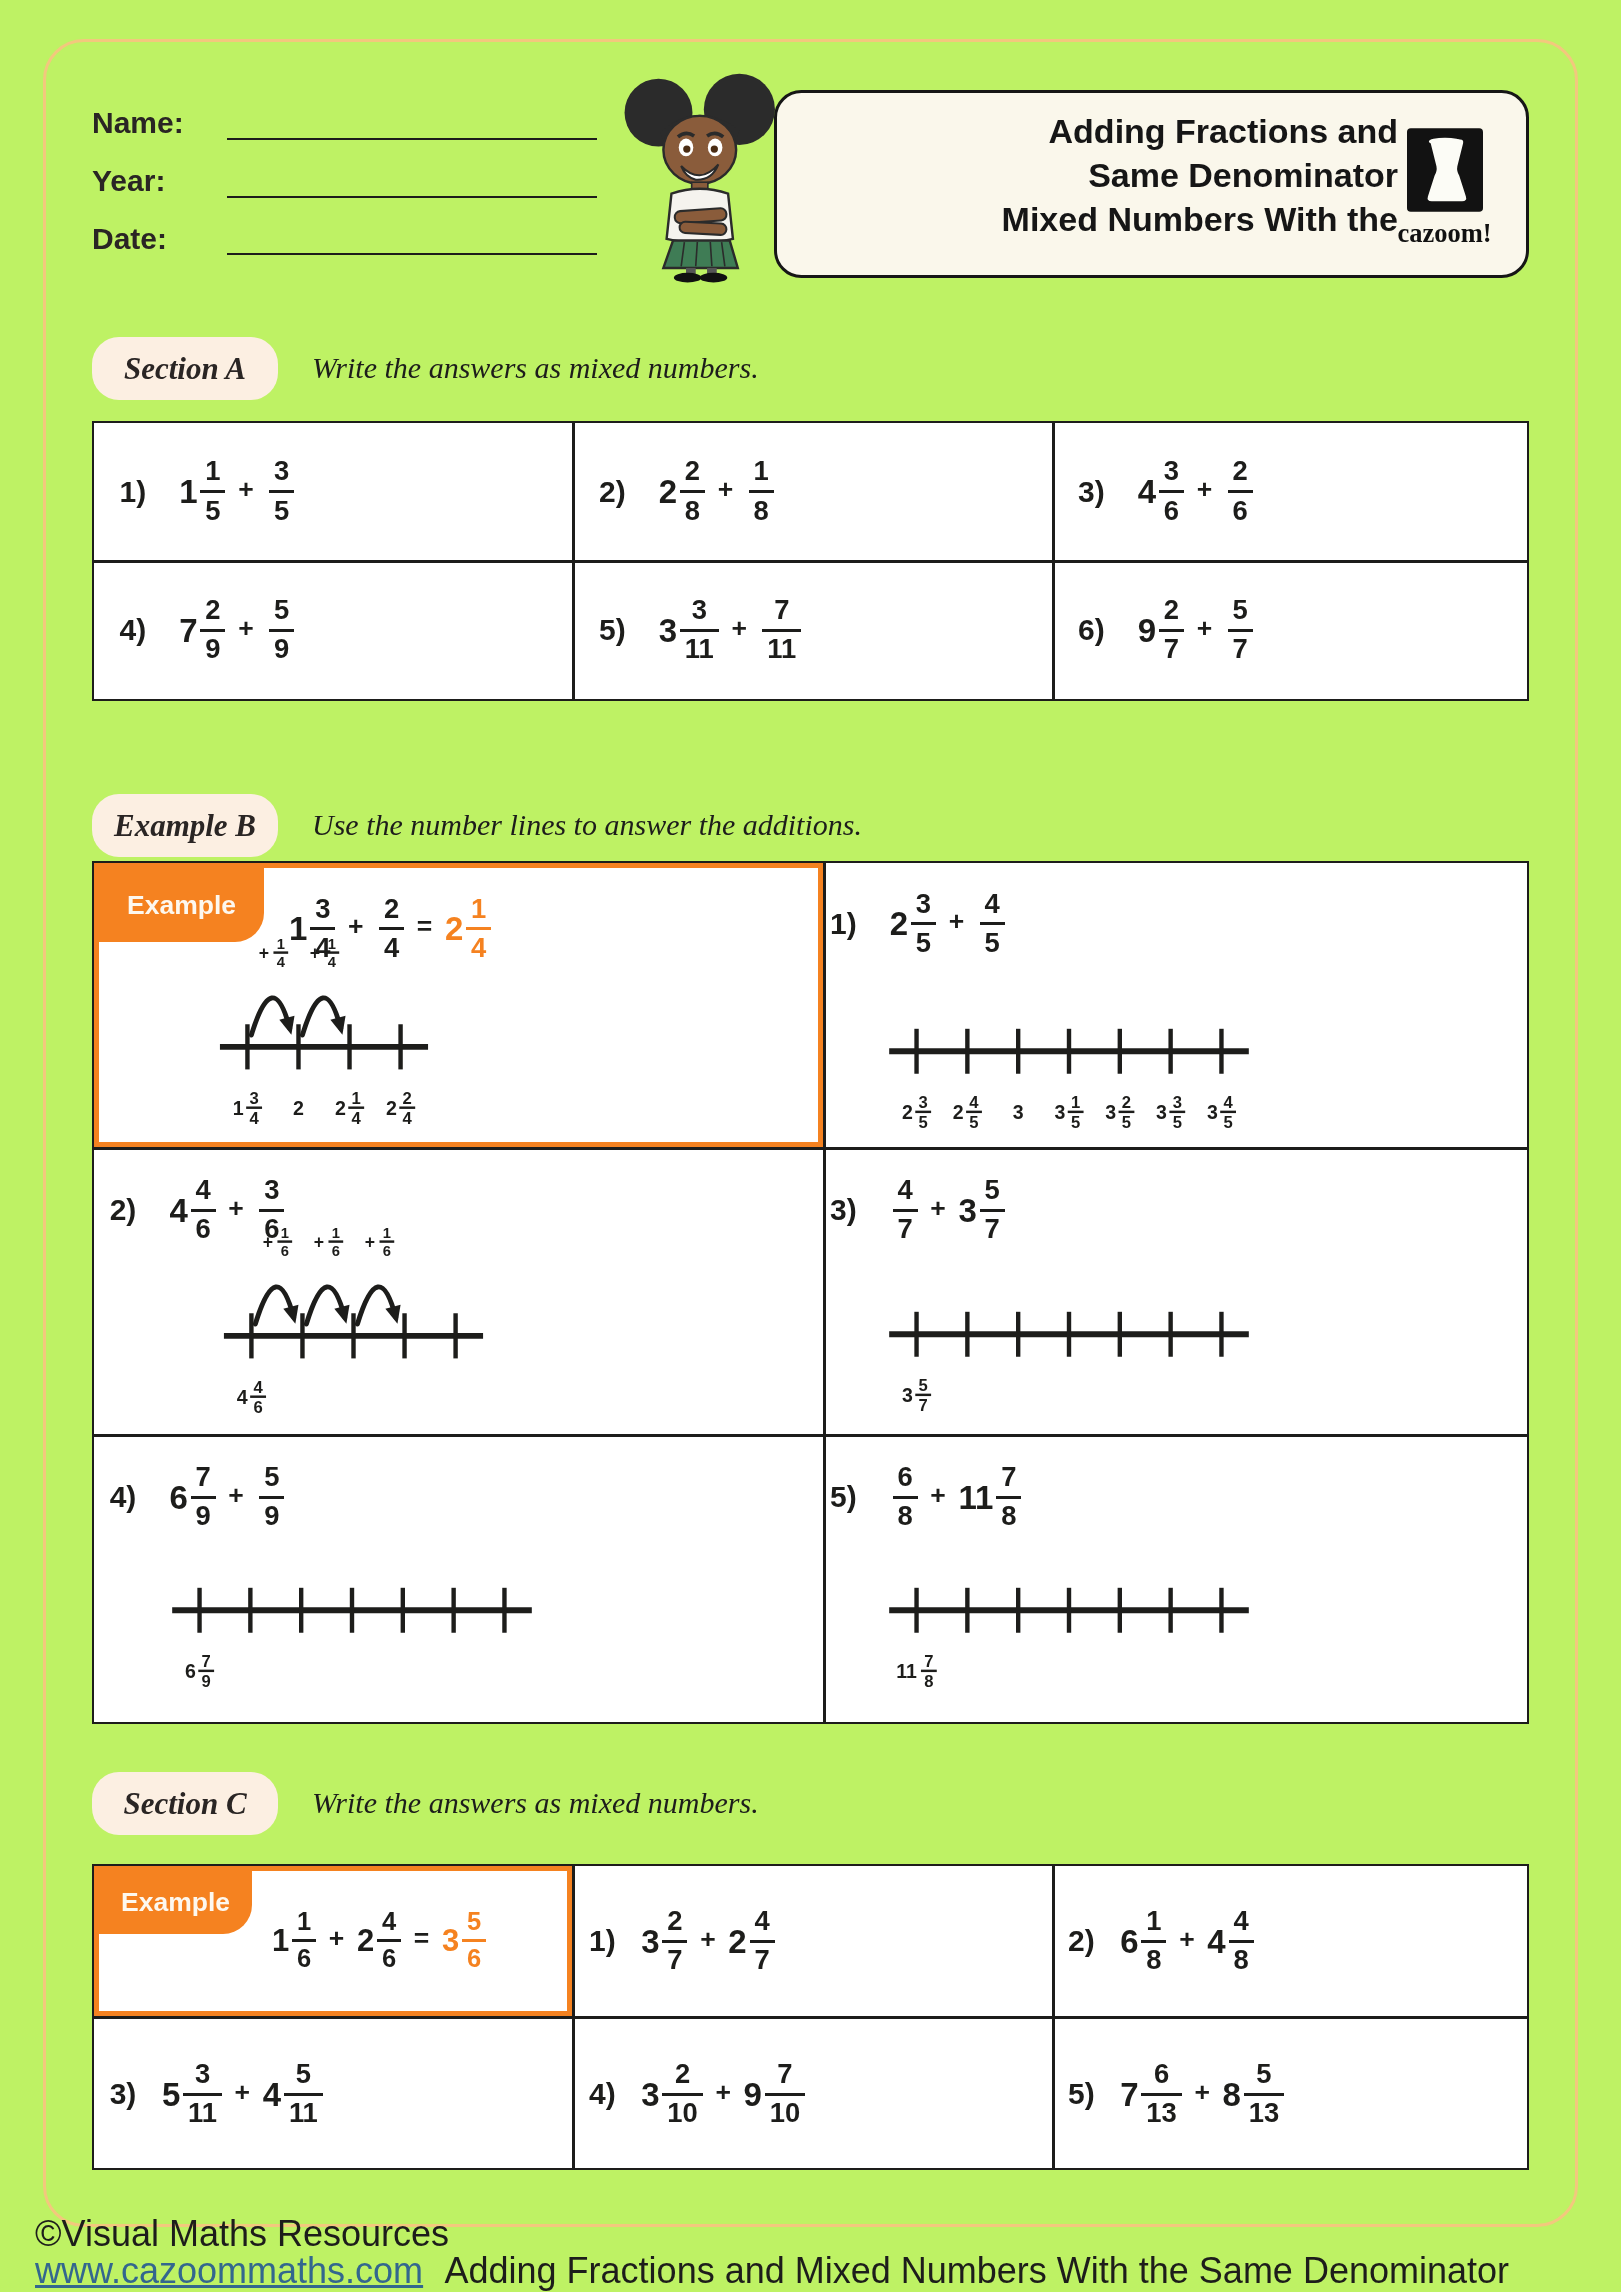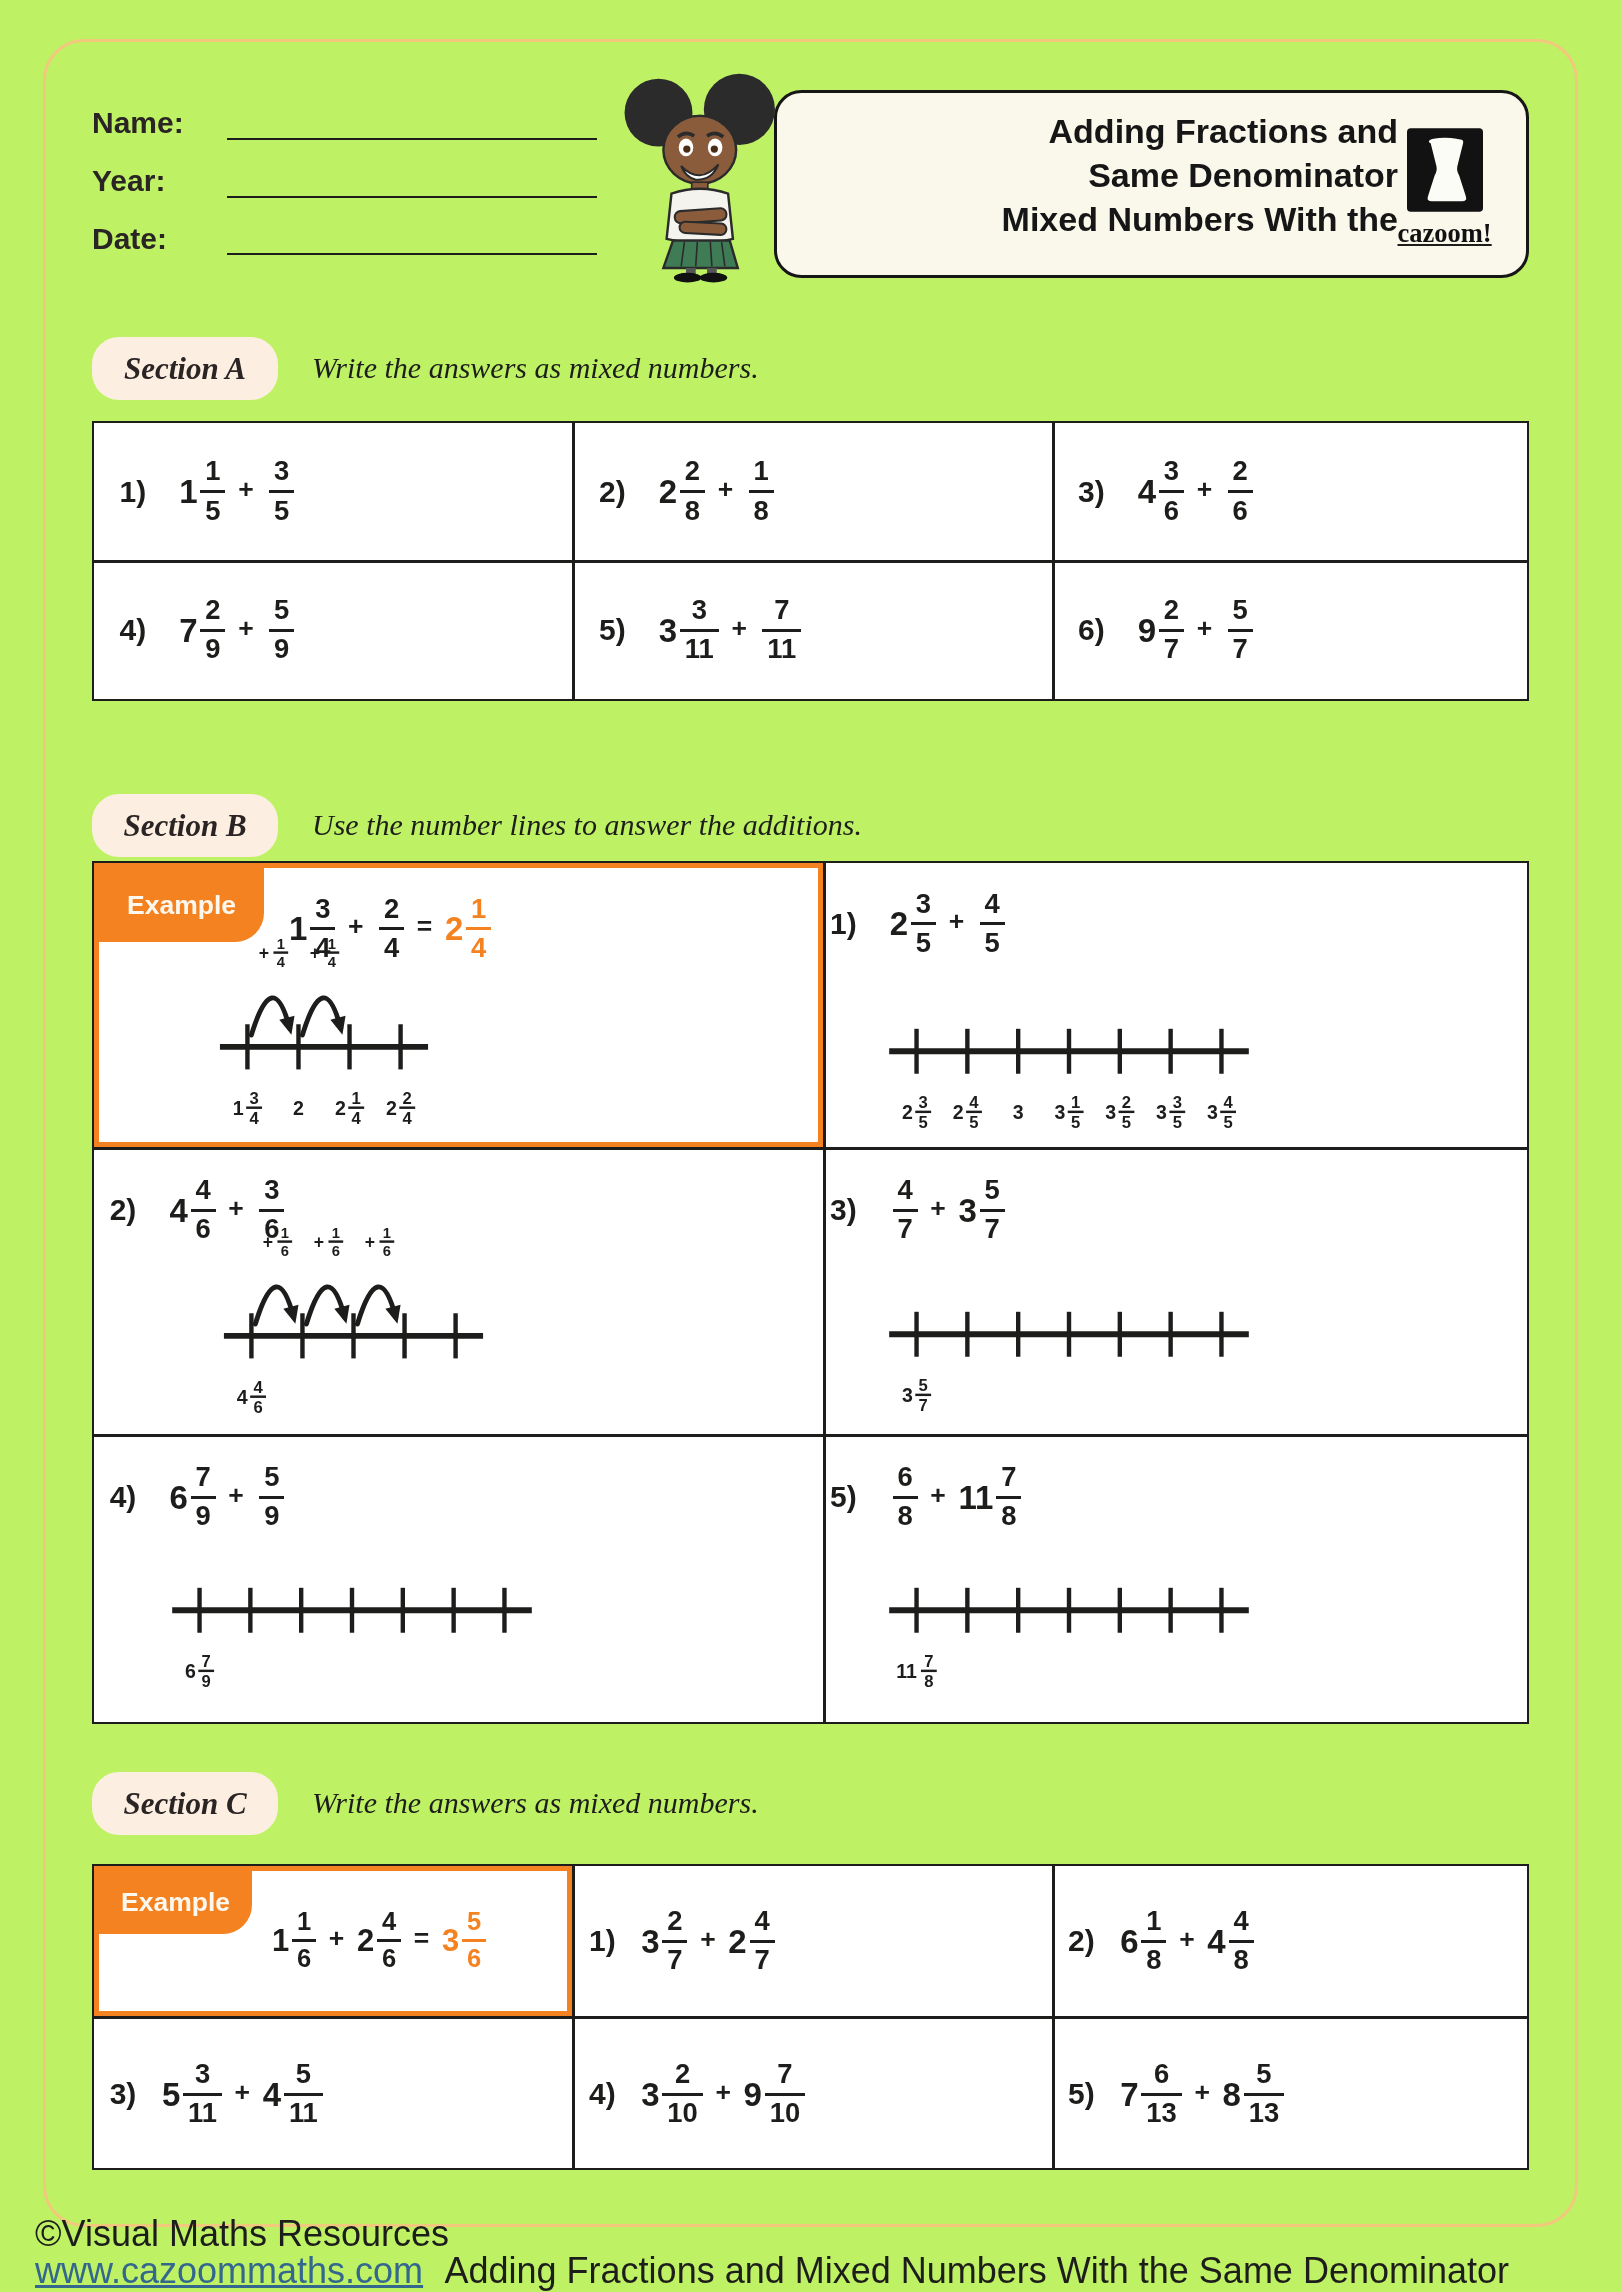--- a/index.html
+++ b/index.html
@@ -23,7 +23,7 @@
     background:var(--cream);border:3.9px solid #161616;border-radius:27.4px;}
   .title-text{position:absolute;left:33px;top:15.7px;width:588px;
     font-size:34px;font-weight:bold;line-height:44px;color:#161616;text-align:right;}
-  .logo{position:absolute;right:27.4px;top:35px;width:108px;text-align:center;text-decoration:underline;}
+  .logo{position:absolute;right:27.4px;top:35px;width:108px;text-align:center;}
   .logo-text{font-family:"Liberation Serif",serif;font-weight:bold;font-size:26.5px;color:#111;margin-top:2px;}
   
   .sec-label{position:absolute;width:186px;height:63px;background:var(--peach);

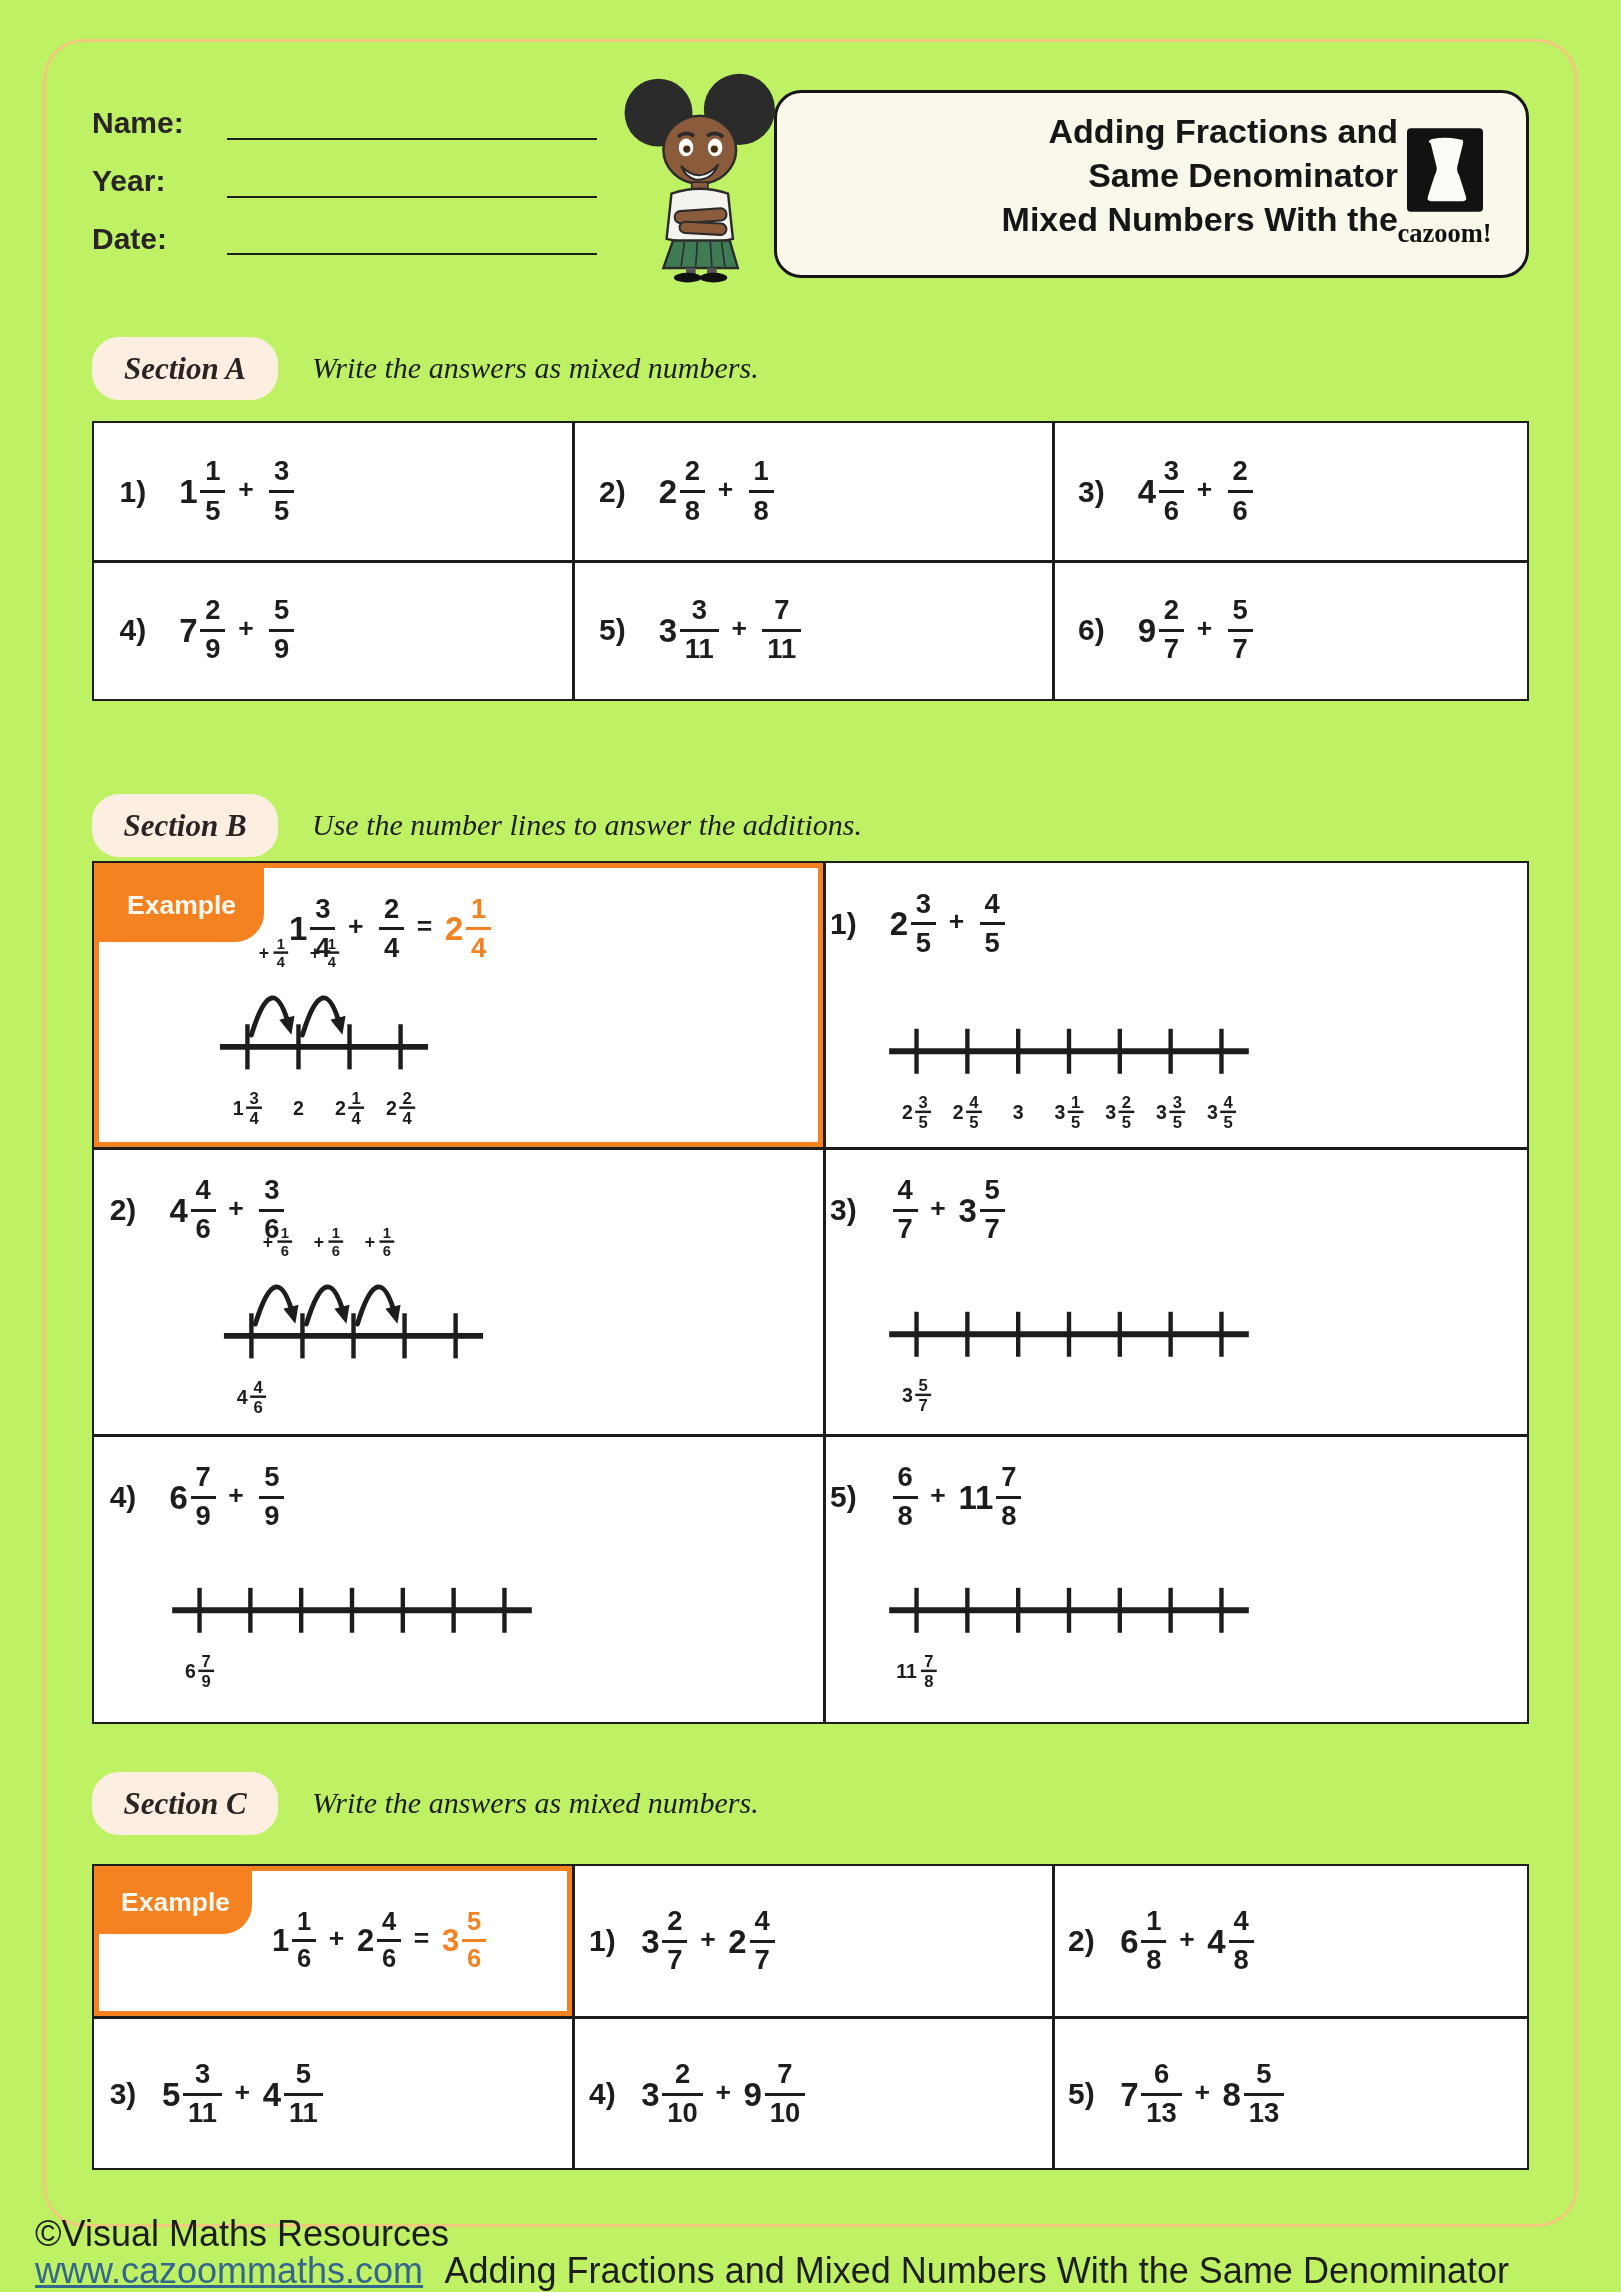--- a/index.html
+++ b/index.html
@@ -237,7 +237,7 @@
       </div>
   </div>
 
-  <div class="sec-label" style="left:92px;top:794px">Section B</div>
+  <div class="sec-label" style="left:92px;top:794px">Example B</div>
   <div class="sec-instr" style="left:312px;top:808px">Use the number lines to answer the additions.</div>
 
   <div class="tbl math" style="left:92px;top:861px;width:1437px;height:863px">

